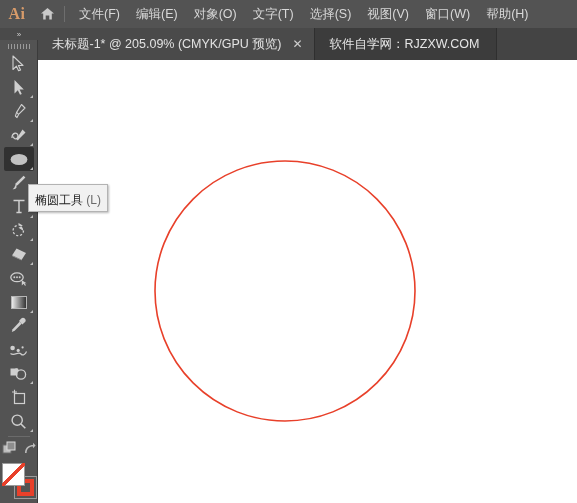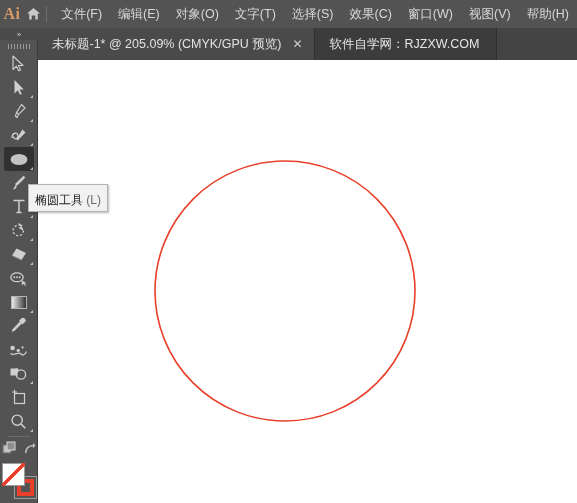--- a/index.html
+++ b/index.html
@@ -143,7 +143,6 @@
       <div class="menu-item">对象(O)</div>
       <div class="menu-item">文字(T)</div>
       <div class="menu-item">选择(S)</div>
-      <div class="menu-item">效果(C)</div>
       <div class="menu-item">窗口(W)</div>
       <div class="menu-item">视图(V)</div>
       <div class="menu-item">帮助(H)</div>

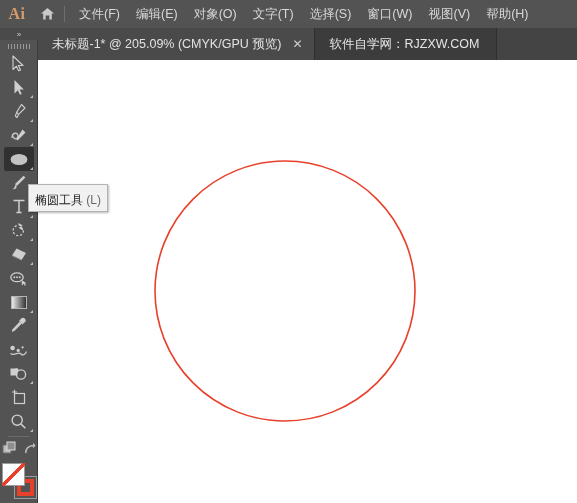--- a/index.html
+++ b/index.html
@@ -143,8 +143,8 @@
       <div class="menu-item">对象(O)</div>
       <div class="menu-item">文字(T)</div>
       <div class="menu-item">选择(S)</div>
+      <div class="menu-item">视图(V)</div>
       <div class="menu-item">窗口(W)</div>
-      <div class="menu-item">视图(V)</div>
       <div class="menu-item">帮助(H)</div>
     </div>
   </div>

